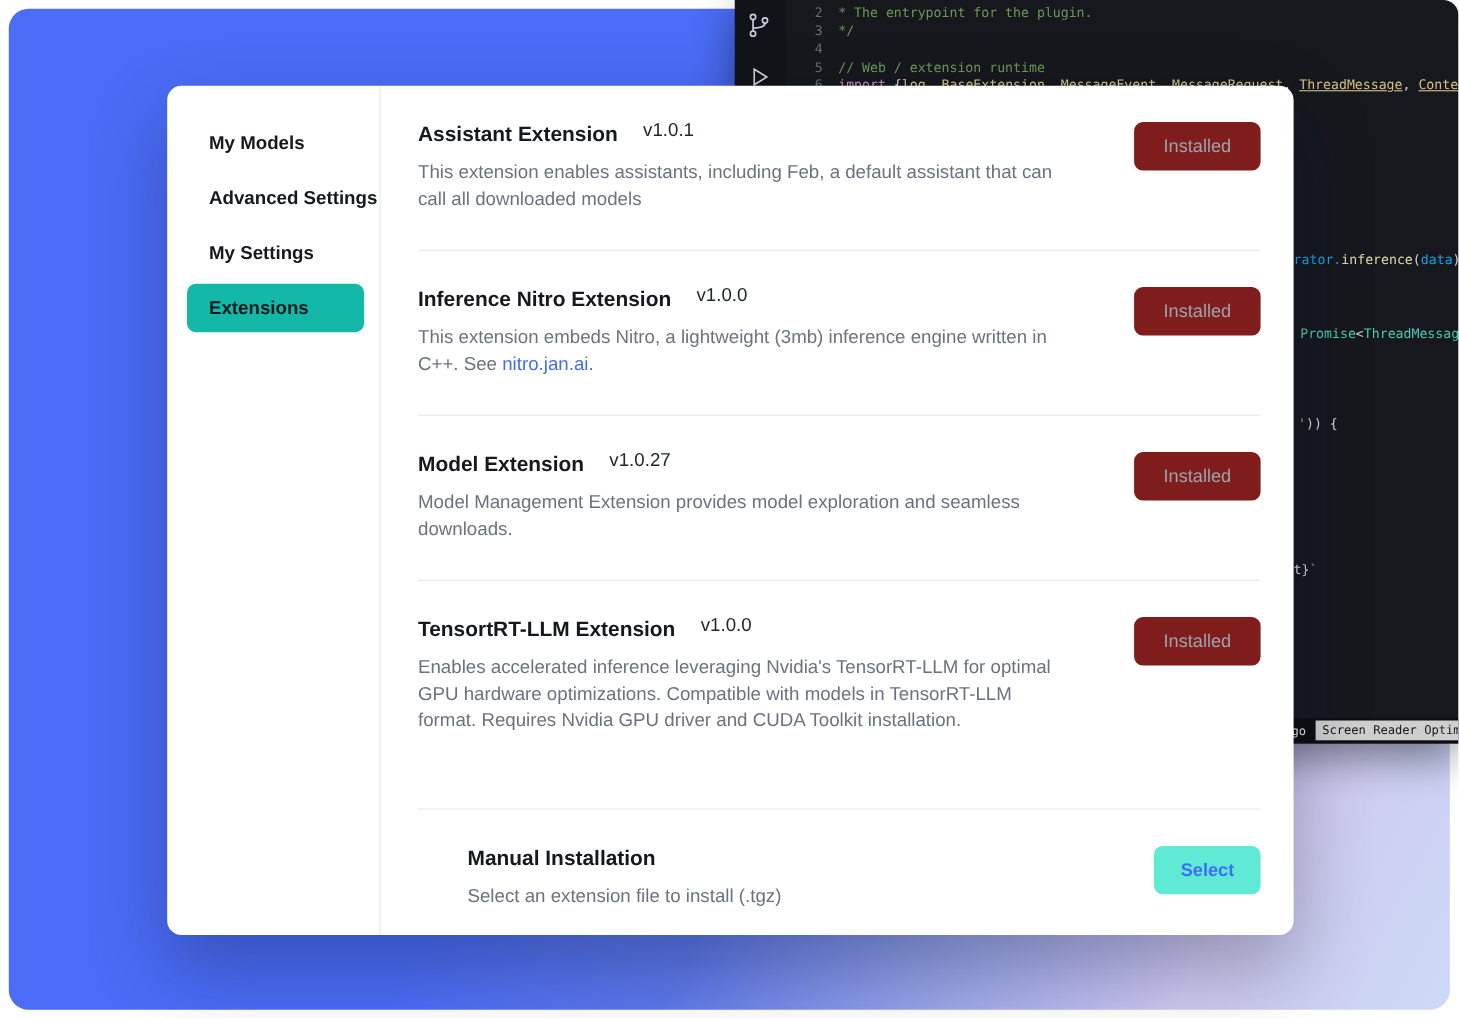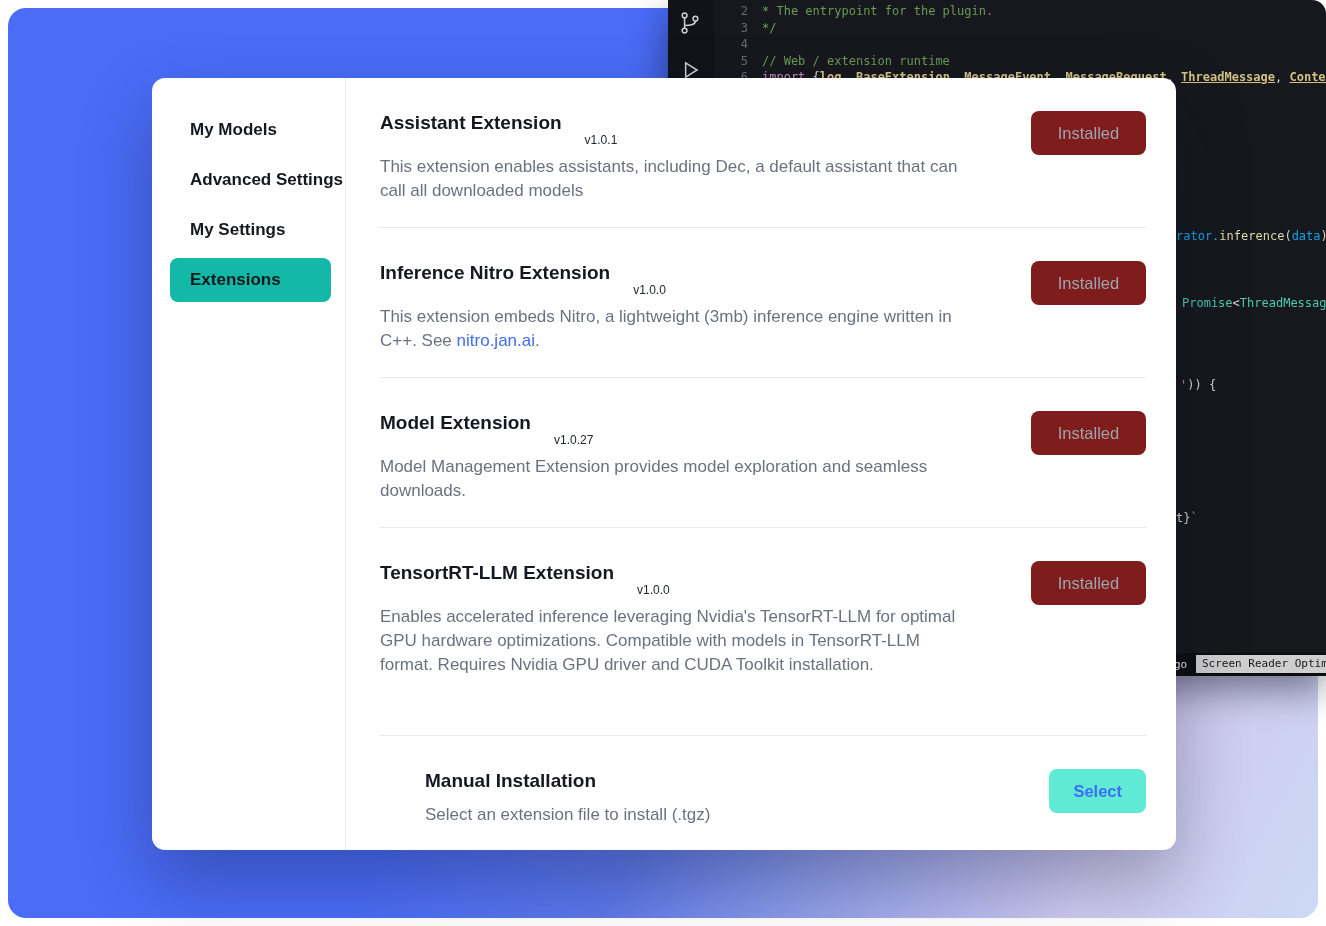--- a/index.html
+++ b/index.html
@@ -38,7 +38,7 @@
   .tok { white-space:pre; }
   .tok-comment { color:#6a9955; }
   .tok-kw { color:#c586c0; }
-  .tok-ident { color:#d3c183; text-decoration:underline;font-weight:bold; }
+  .tok-ident { color:#d3c183; text-decoration:underline; }
   .tok-plain { color:#d4d4d4; }
   .tok-fn { color:#dcdcaa; }
   .tok-type { color:#4ec9b0; }

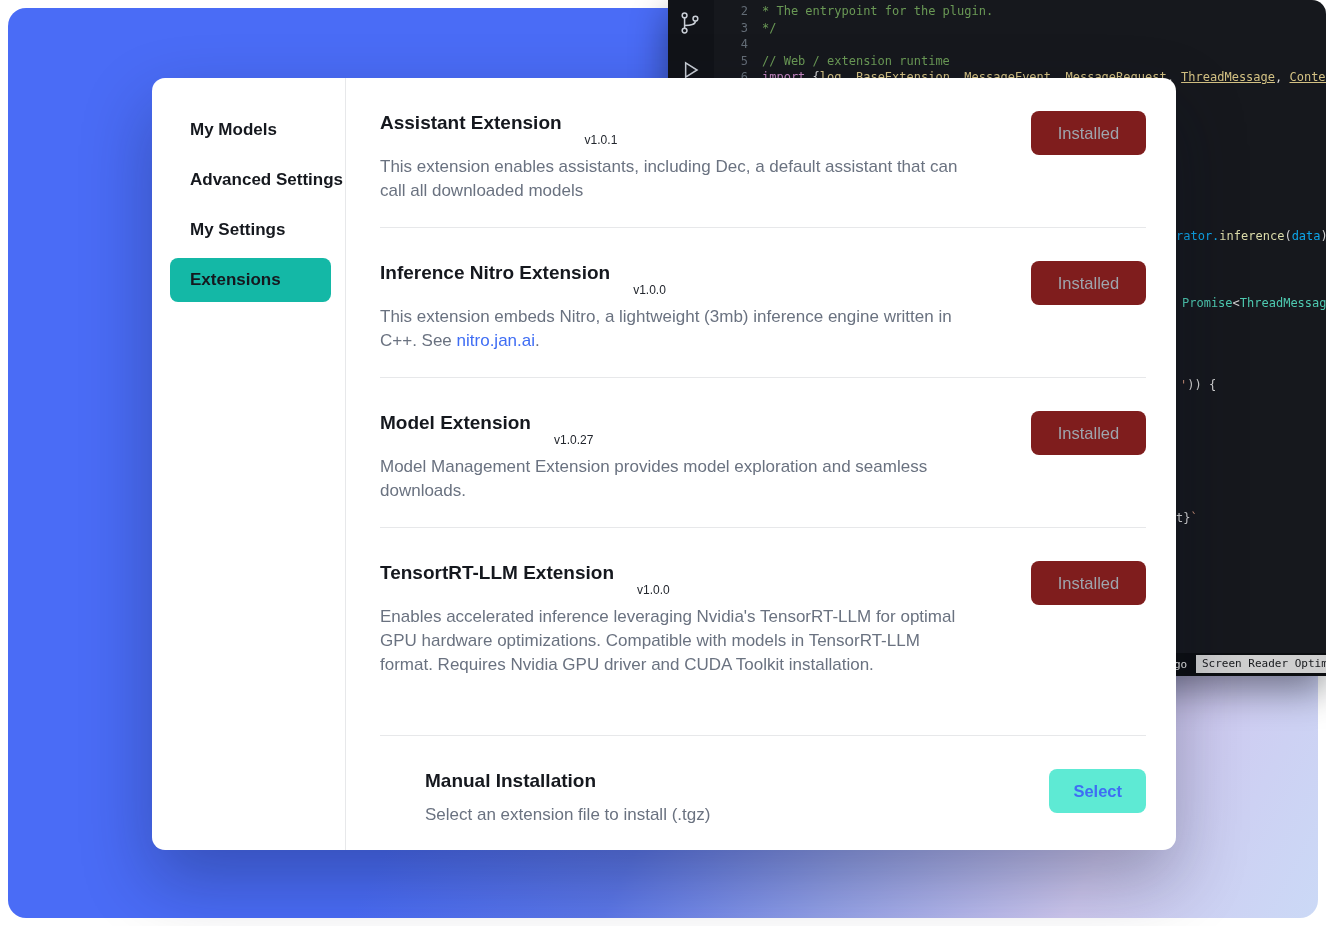--- a/index.html
+++ b/index.html
@@ -90,7 +90,7 @@
   .sec-left { width:585px; }
   .sec-head { display:flex; align-items:flex-start; gap:23px; }
   .sec-head h3 { font-size:19px; font-weight:700; color:#15181e; line-height:28px; }
-  .ver { font-size:12px; color:#22262d;margin-top:24px; }
+  .ver { font-size:17px; color:#22262d; }
   .desc {
     margin-top:8px; font-size:17px; line-height:24px; color:#6a7280;
   }

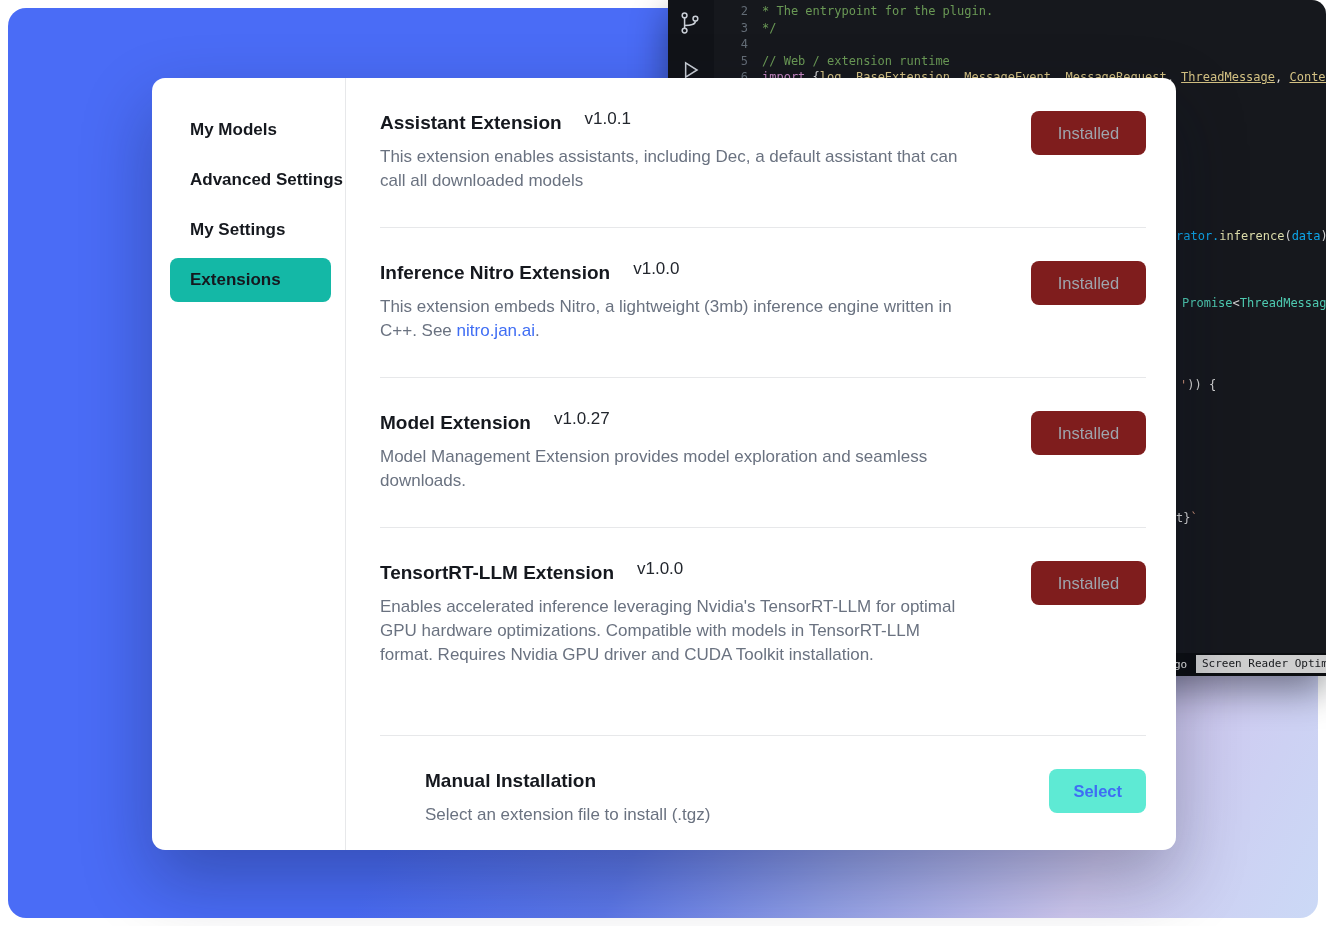--- a/index.html
+++ b/index.html
@@ -156,7 +156,7 @@
             <h3>Assistant Extension</h3>
             <span class="ver">v1.0.1</span>
           </div>
-          <p class="desc">This extension enables assistants, including Dec, a default assistant that can call all downloaded models</p>
+          <p class="desc">This extension enables assistants, including Feb, a default assistant that can call all downloaded models</p>
         </div>
         <button class="btn">Installed</button>
       </article>

